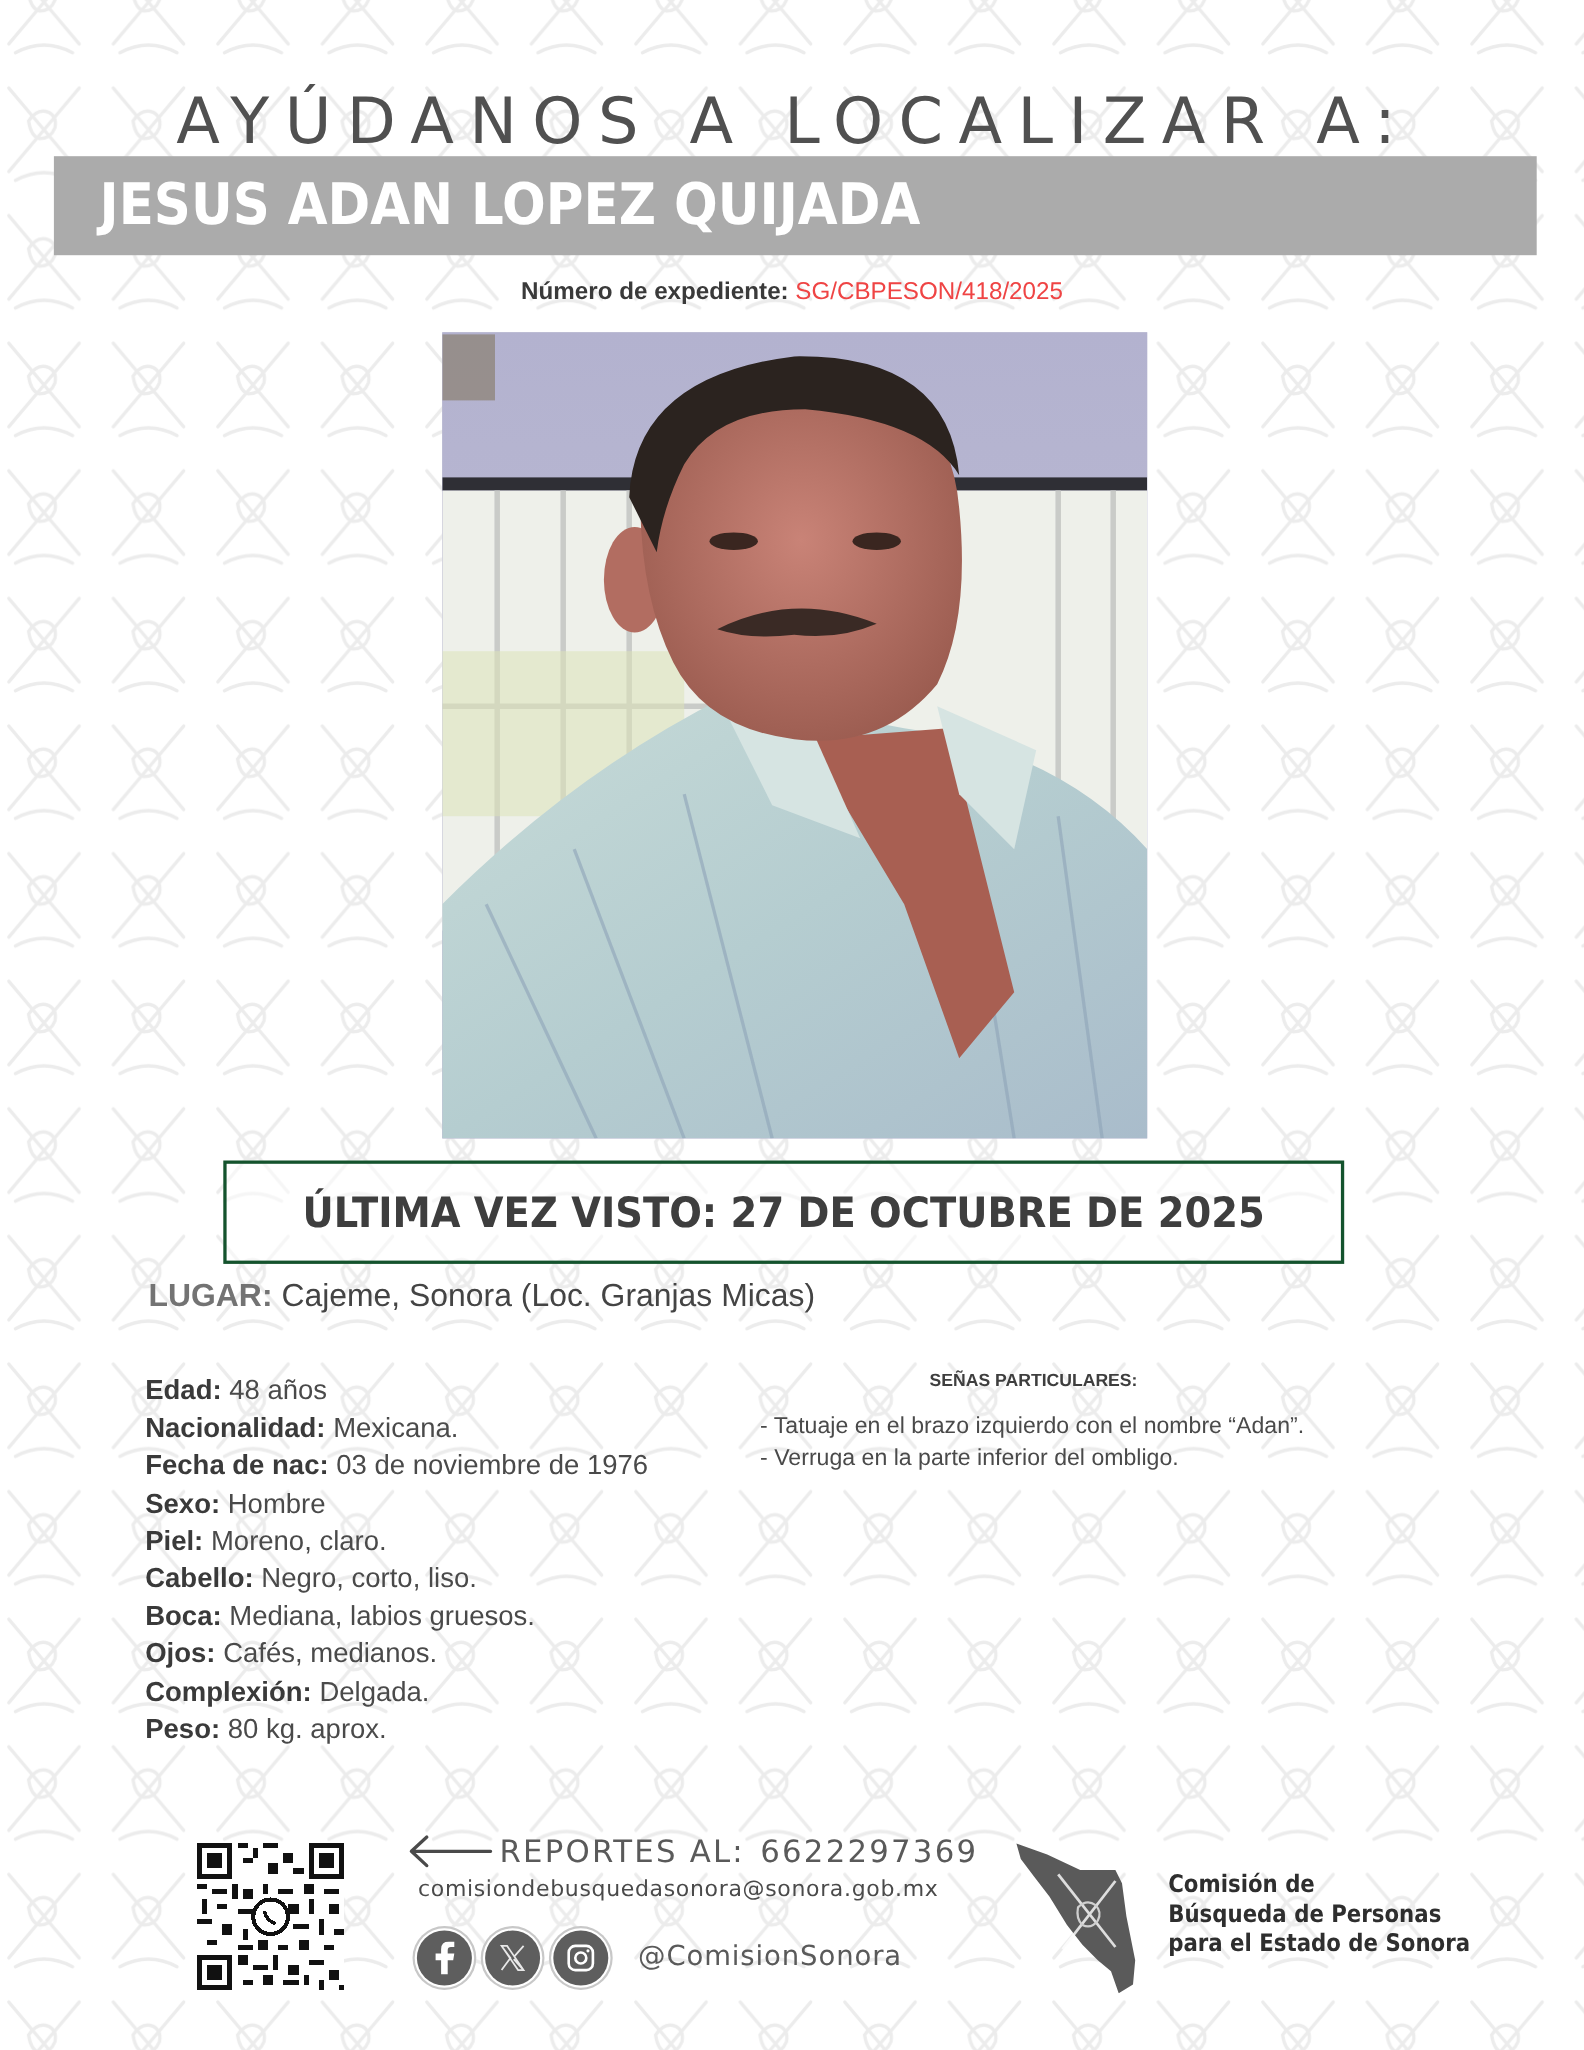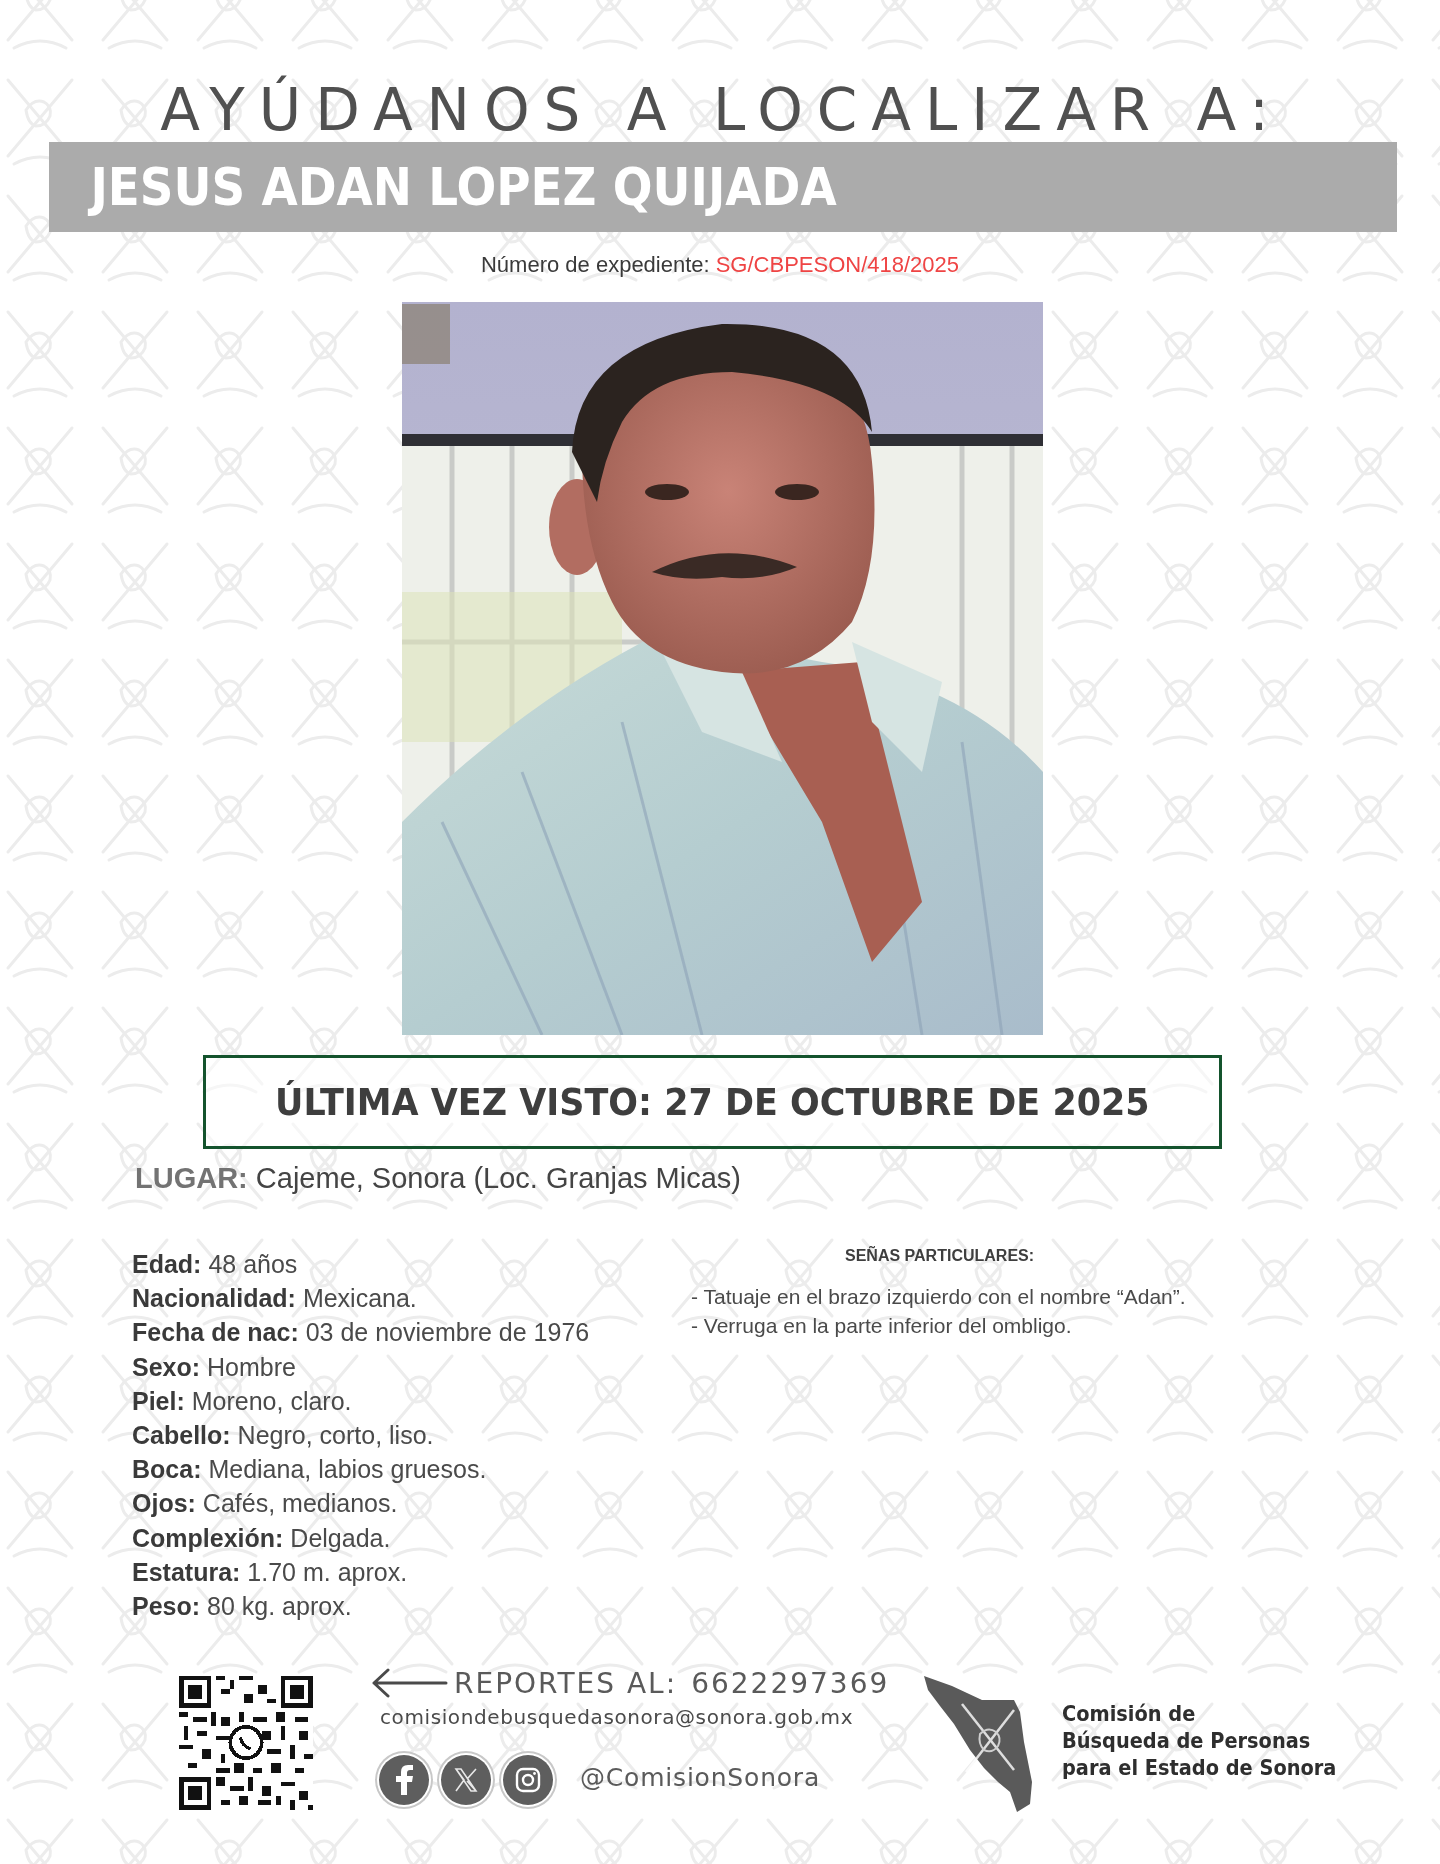--- a/index.html
+++ b/index.html
@@ -12,7 +12,7 @@
   .name-text { font-family:"DejaVu Sans", sans-serif; font-weight:bold; font-size:52px; color:#ffffff; letter-spacing:0px; transform:scaleX(0.9); }
 
   .expediente { left:0; width:1440px; top:252px; text-align:center; font-size:22px; color:#3a3a3a; }
-  .expediente .lbl { font-weight:normal; }
+  .expediente .lbl { font-weight:bold; }
   .expediente .val { margin-left:6px; color:#ef4444; }
 
   .photo { left:402px; top:302px; width:641px; height:733px; overflow:hidden; background:#b6b6cf; }

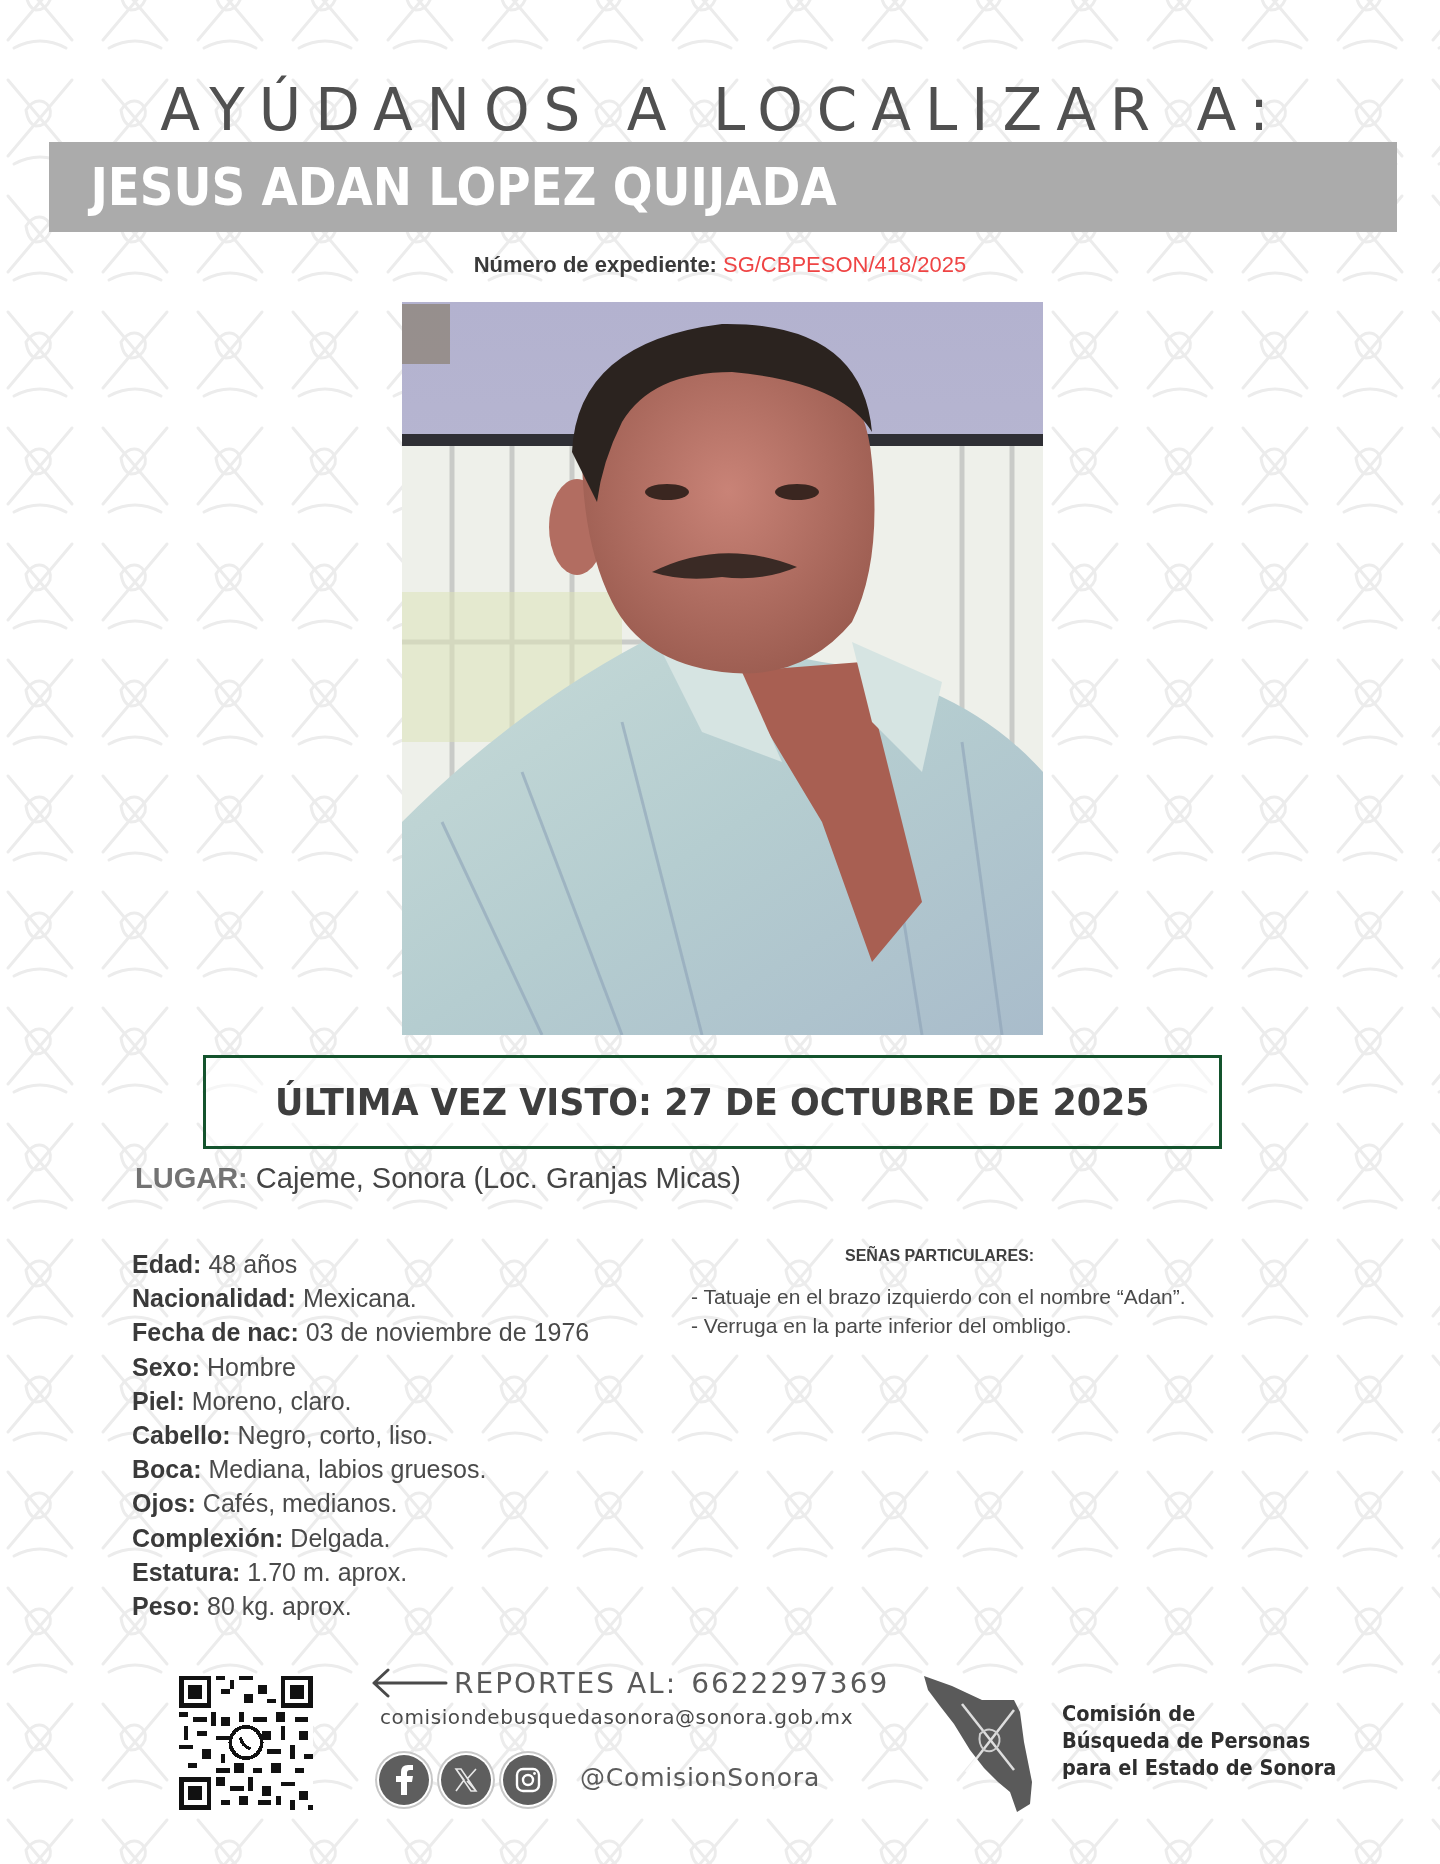--- a/index.html
+++ b/index.html
@@ -153,7 +153,6 @@
   <div class="row"><span class="lbl">Boca:</span> <span class="val">Mediana, labios gruesos.</span></div>
   <div class="row"><span class="lbl">Ojos:</span> <span class="val">Cafés, medianos.</span></div>
   <div class="row"><span class="lbl">Complexión:</span> <span class="val">Delgada.</span></div>
-  <div class="row"><span class="lbl">Estatura:</span> <span class="val">1.70 m. aprox.</span></div>
   <div class="row"><span class="lbl">Peso:</span> <span class="val">80 kg. aprox.</span></div>
 </div>
 

